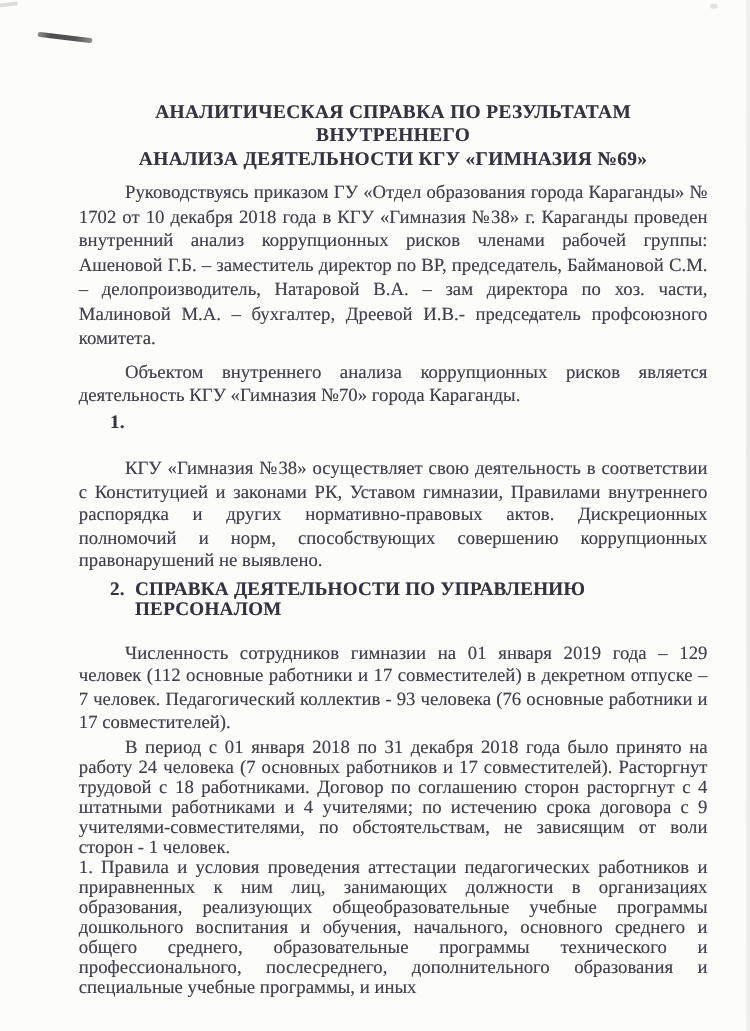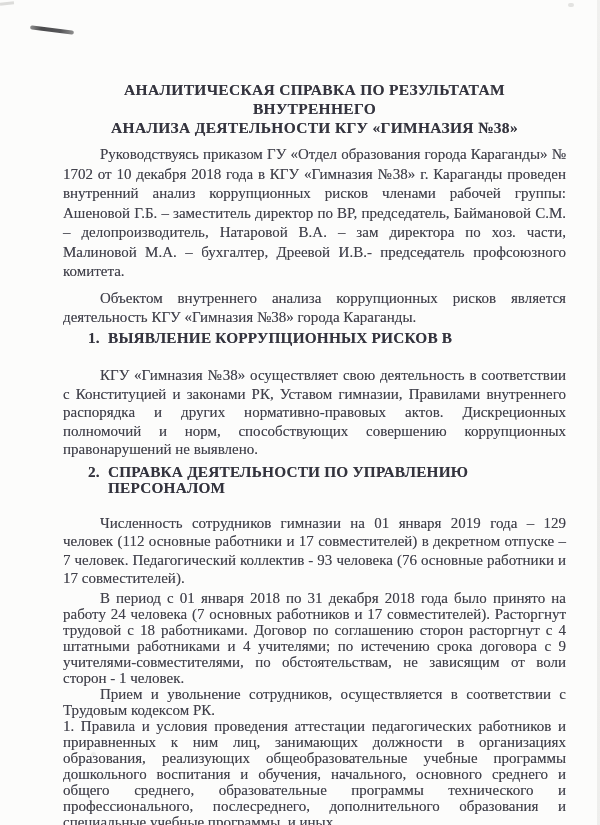--- a/index.html
+++ b/index.html
@@ -122,7 +122,7 @@
 
     <div class="title">
       <span class="tline">АНАЛИТИЧЕСКАЯ СПРАВКА ПО РЕЗУЛЬТАТАМ ВНУТРЕННЕГО</span>
-      <span class="tline">АНАЛИЗА ДЕЯТЕЛЬНОСТИ КГУ «ГИМНАЗИЯ №38»</span>
+      <span class="tline">АНАЛИЗА ДЕЯТЕЛЬНОСТИ КГУ «ГИМНАЗИЯ №69»</span>
     </div>
 
     <p class="para indent p-intro">Руководствуясь приказом ГУ «Отдел образования города Караганды» № 1702 от 10 декабря 2018 года в КГУ «Гимназия №38» г. Караганды проведен внутренний анализ коррупционных рисков членами рабочей группы: Ашеновой Г.Б. – заместитель директор по ВР, председатель, Баймановой С.М. – делопроизводитель, Натаровой В.А. – зам директора по хоз. части, Малиновой М.А. – бухгалтер, Дреевой И.В.- председатель профсоюзного комитета.</p>

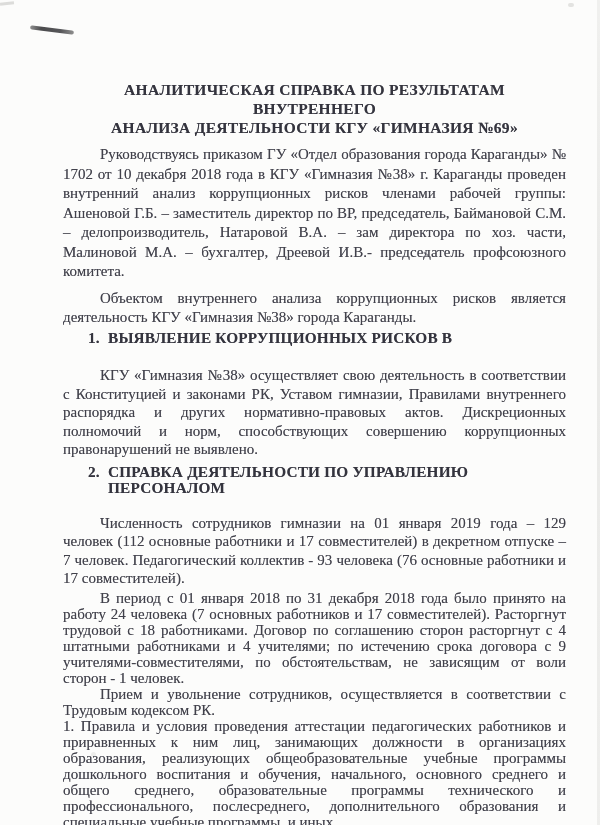--- a/index.html
+++ b/index.html
@@ -127,7 +127,7 @@
 
     <p class="para indent p-intro">Руководствуясь приказом ГУ «Отдел образования города Караганды» № 1702 от 10 декабря 2018 года в КГУ «Гимназия №38» г. Караганды проведен внутренний анализ коррупционных рисков членами рабочей группы: Ашеновой Г.Б. – заместитель директор по ВР, председатель, Баймановой С.М. – делопроизводитель, Натаровой В.А. – зам директора по хоз. части, Малиновой М.А. – бухгалтер, Дреевой И.В.- председатель профсоюзного комитета.</p>
 
-    <p class="para indent p-object">Объектом внутреннего анализа коррупционных рисков является деятельность КГУ «Гимназия №38» города Караганды.</p>
+    <p class="para indent p-object">Объектом внутреннего анализа коррупционных рисков является деятельность КГУ «Гимназия №70» города Караганды.</p>
 
     <div class="heading h-1">
       <span class="hnum">1.</span>

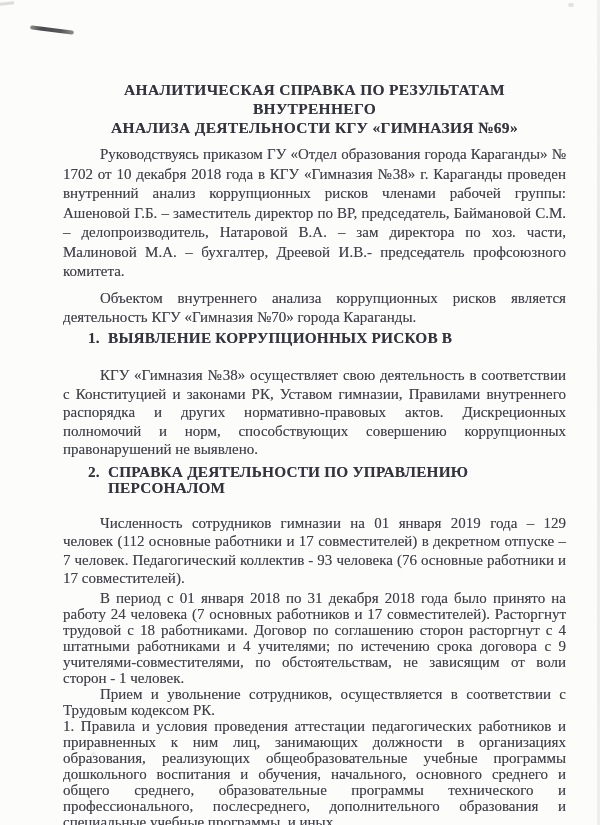--- a/index.html
+++ b/index.html
@@ -132,7 +132,6 @@
     <div class="heading h-1">
       <span class="hnum">1.</span>
       <span class="htext">
-        <span class="hline">ВЫЯВЛЕНИЕ КОРРУПЦИОННЫХ РИСКОВ В</span>
       </span>
     </div>
 

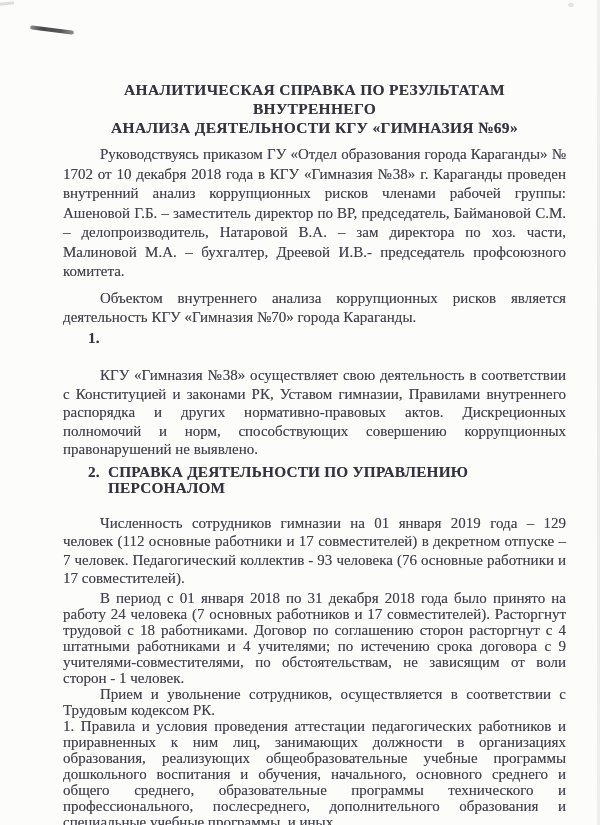--- a/index.html
+++ b/index.html
@@ -149,7 +149,6 @@
 
     <p class="para indent p-period">В период с 01 января 2018 по 31 декабря 2018 года было принято на работу 24 человека (7 основных работников и 17 совместителей). Расторгнут трудовой с 18 работниками. Договор по соглашению сторон расторгнут с 4 штатными работниками и 4 учителями; по истечению срока договора с 9 учителями-совместителями, по обстоятельствам, не зависящим от воли сторон - 1 человек.</p>
 
-    <p class="para indent p-hiring">Прием и увольнение сотрудников, осуществляется в соответствии с Трудовым кодексом РК.</p>
 
 
     <p class="para p-rules">1. Правила и условия проведения аттестации педагогических работников и приравненных к ним лиц, занимающих должности в организациях образования, реализующих общеобразовательные учебные программы дошкольного воспитания и обучения, начального, основного среднего и общего среднего, образовательные программы технического и профессионального, послесреднего, дополнительного образования и специальные учебные программы, и иных</p>

